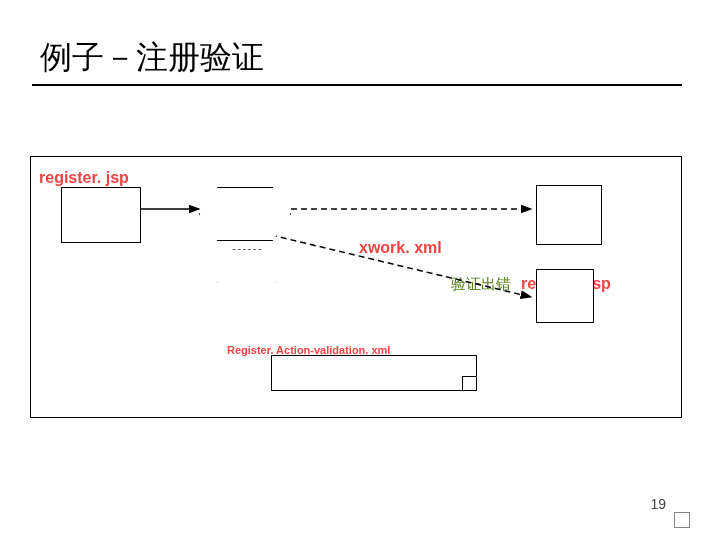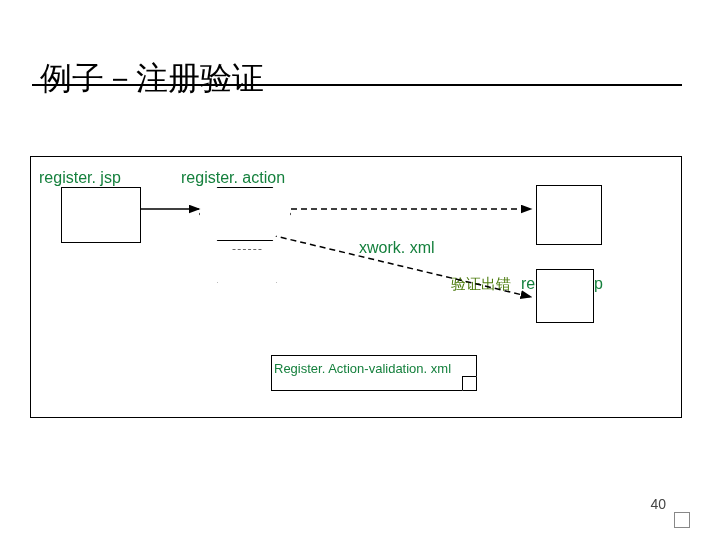--- a/index.html
+++ b/index.html
@@ -19,7 +19,6 @@
     font-size: 32px;
     color: #000;
     font-family: "SimSun", serif;
-    margin-top: 21px;
   }
   .title-underline {
     position: absolute;

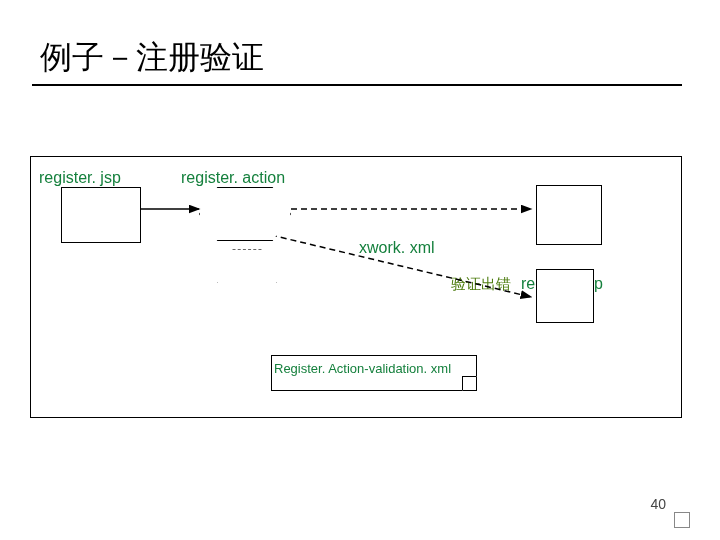--- a/index.html
+++ b/index.html
@@ -57,8 +57,8 @@
     position: absolute;
     font-size: 16px;
     font-family: Arial, sans-serif;
-    font-weight: normal;
-    color: #15803d;
+    font-weight: bold;
+    color: #ef4444;
     white-space: nowrap;
   }
   .rect-shape {

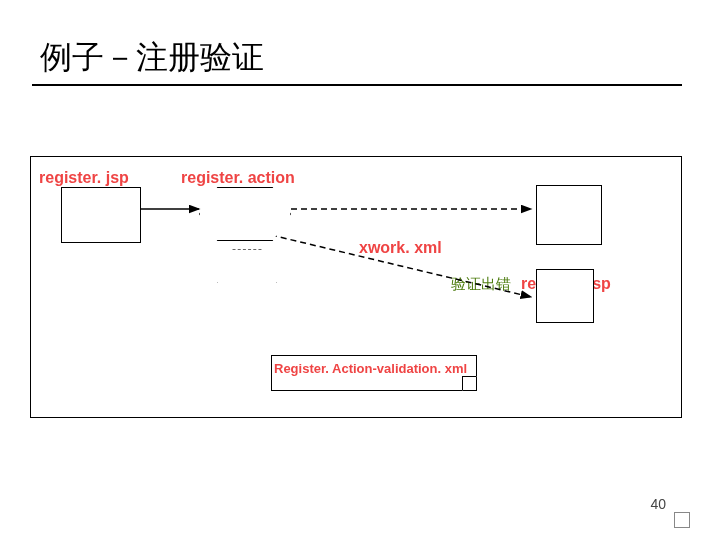--- a/index.html
+++ b/index.html
@@ -150,7 +150,6 @@
 <div class="diagram-box">
 
   <div class="node-label" style="top:12px; left:8px;">register. jsp</div>
-  <div class="node-label" style="top:12px; left:150px;">register. action</div>
   <div class="cn-label" style="top:118px; left:420px;">验证出错</div>
   <div class="node-label" style="top:118px; left:490px; font-family:Arial,sans-serif;">register. jsp</div>
   <div class="node-label" style="top:82px; left:328px;">xwork. xml</div>

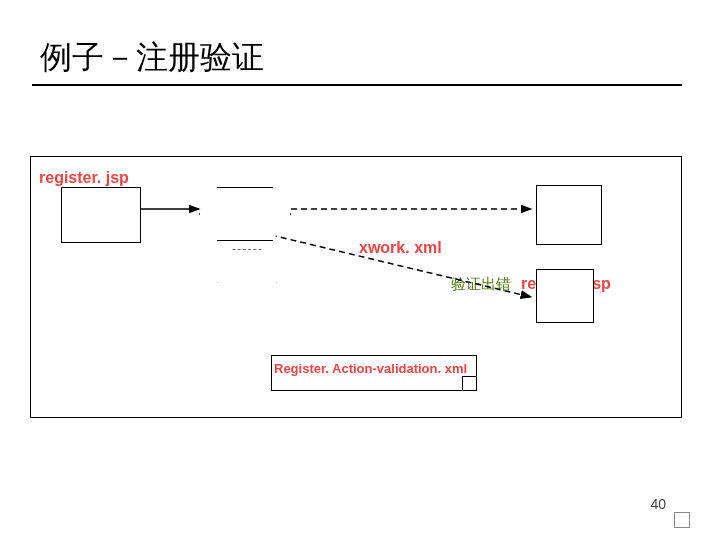--- a/index.html
+++ b/index.html
@@ -187,7 +187,7 @@
   <div class="doc-shape shadow" style="top:198px; left:240px; width:204px; height:34px;">
     <div class="fold"></div>
   </div>
-  <div class="node-label" style="top:204px; left:196px; font-size:13px;margin-left:47px;">Register. Action-validation. xml</div>
+  <div class="node-label" style="top:187px; left:196px; font-size:11px;">Register. Action-validation. xml</div>
 
 </div>
 

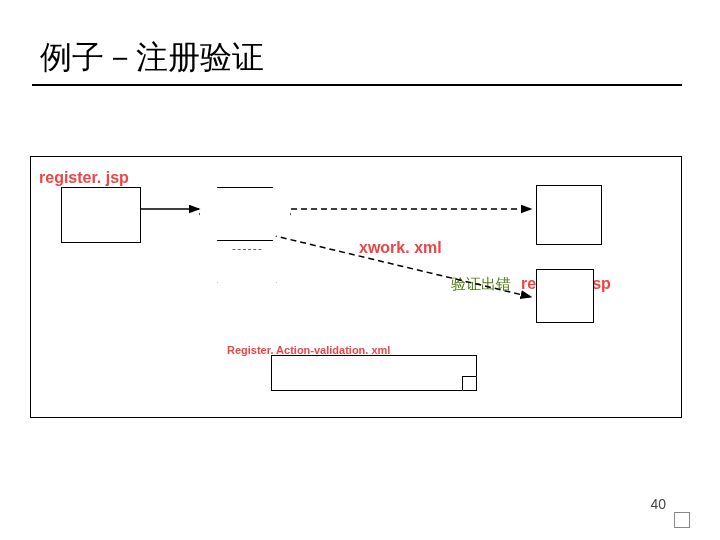--- a/index.html
+++ b/index.html
@@ -191,7 +191,7 @@
 
 </div>
 
-<div class="page-num">40</div>
+<div class="page-num">19</div>
 <div class="corner-mark"></div>
 
 </body></html>

